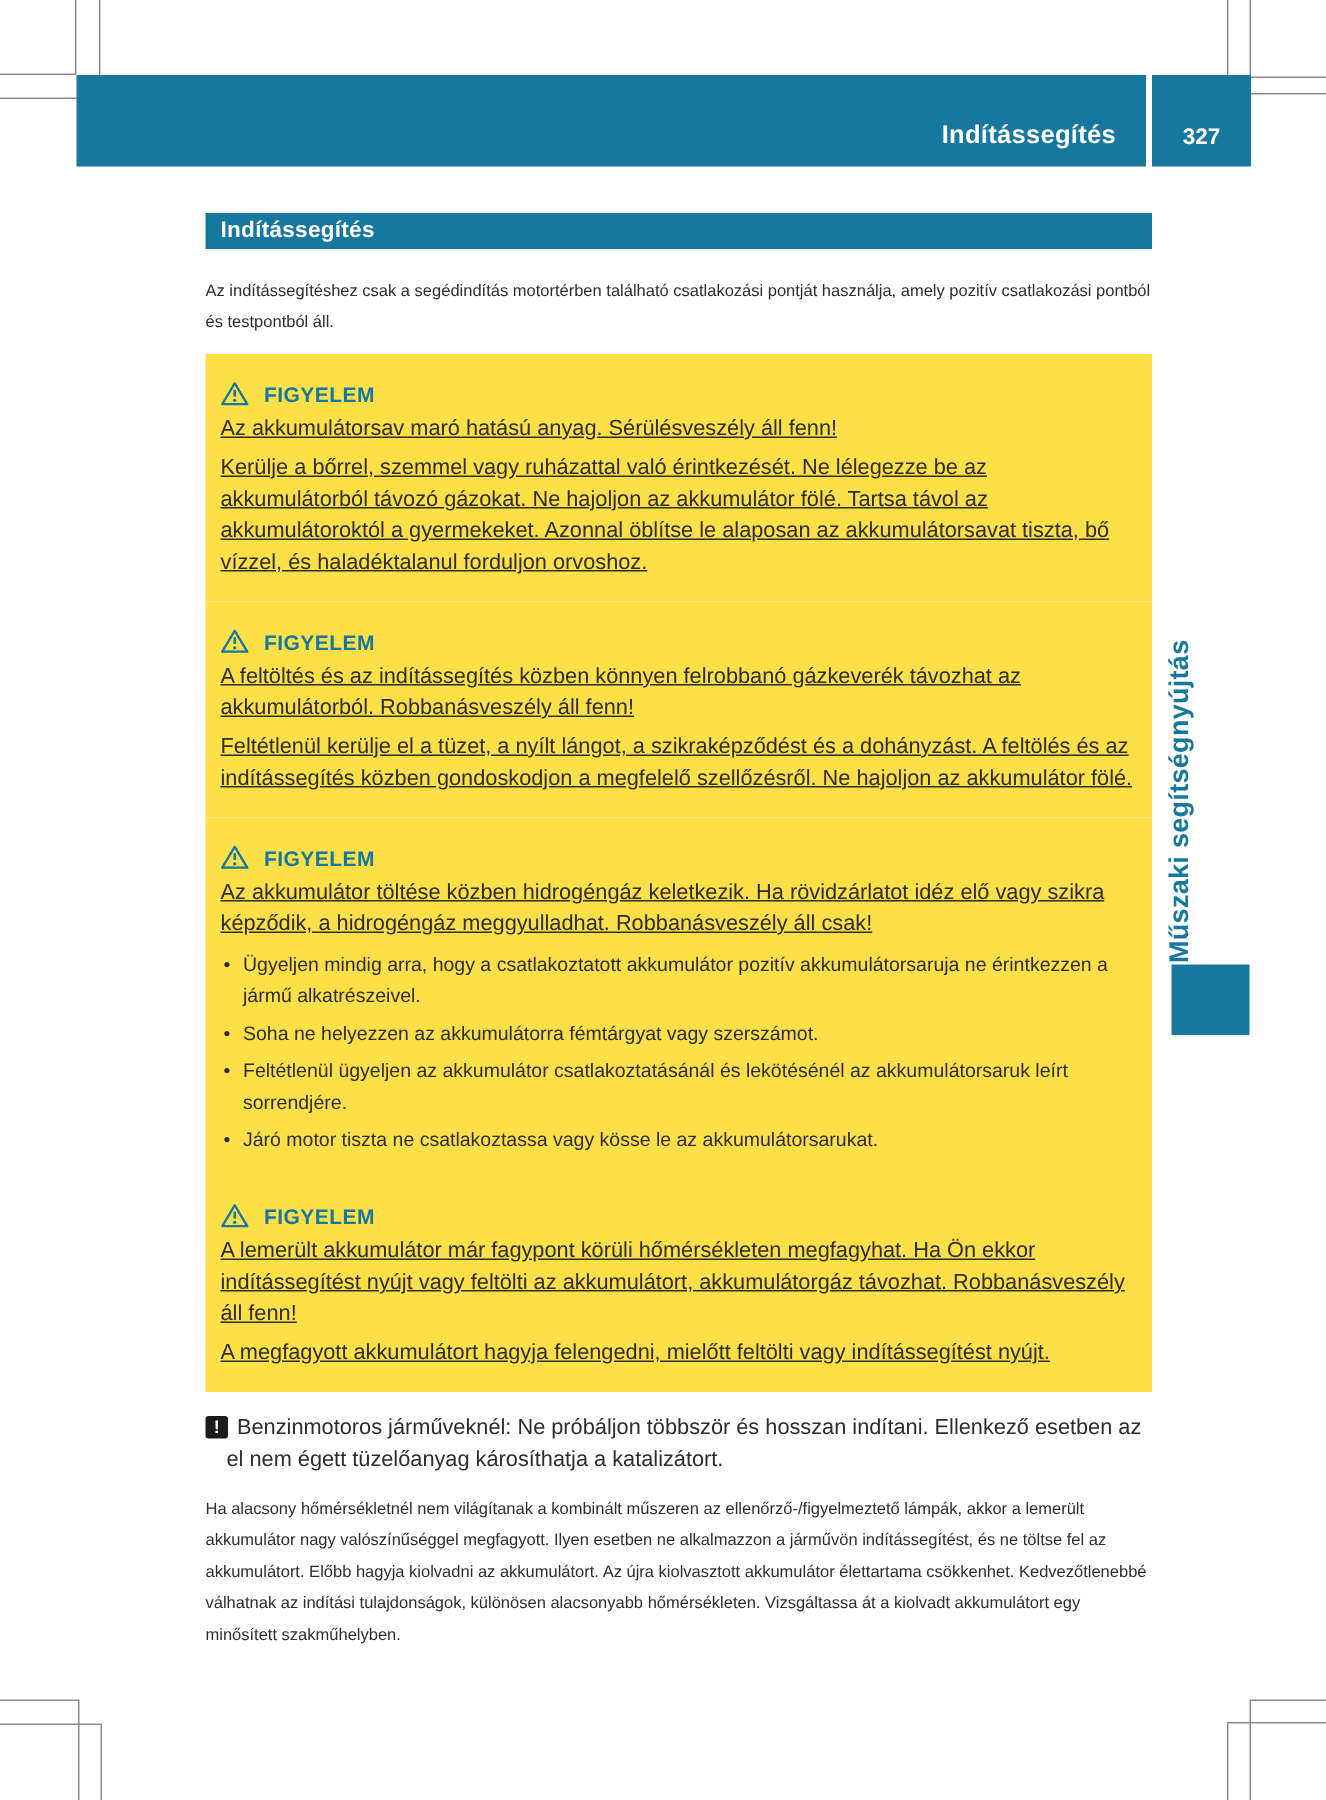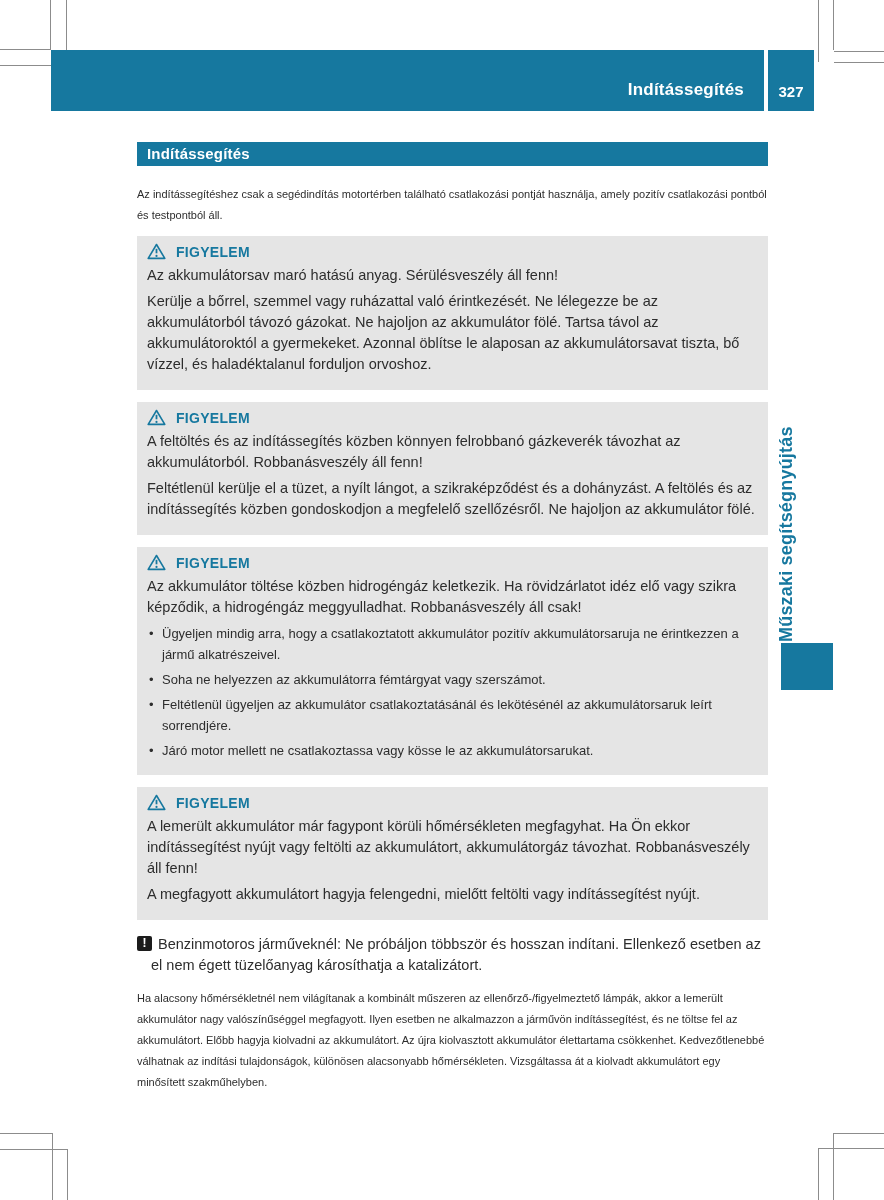--- a/index.html
+++ b/index.html
@@ -22,7 +22,7 @@
   }
   .header-title{color:#ffffff;font-size:17px;font-weight:bold;letter-spacing:.2px;}
   .page-num-box{
-    position:absolute;left:768px;top:50px;width:46px;height:61px;
+    position:absolute;left:768px;top:50px;width:66px;height:61px;
     background:#16789f;
     display:flex;align-items:flex-end;justify-content:center;
     padding-bottom:11px;box-sizing:border-box;

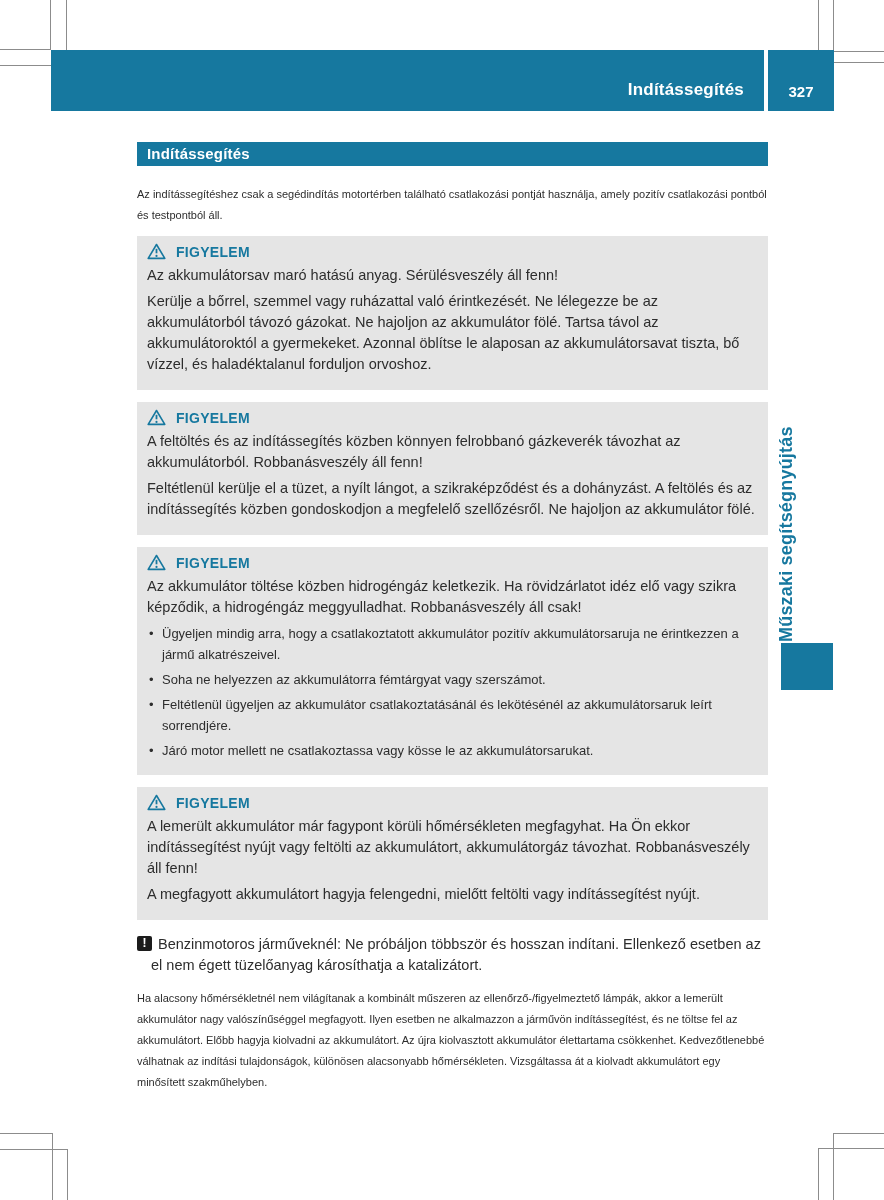--- a/index.html
+++ b/index.html
@@ -38,9 +38,8 @@
   }
   .body-text{font-size:11px;line-height:21px;margin:0 0 10px 0;}
   .warn-box{
-    background:#e5e5e5;
-    padding:5px 10px 10px 10px;
-    margin-bottom:12px;
+    background:#fde047;
+    padding:16px 10px 10px 10px;
   }
   .warn-head{display:flex;align-items:center;gap:10px;margin:2px 0 3px 0;}
   .warn-label{color:#16789f;font-size:14px;font-weight:bold;letter-spacing:.3px;}

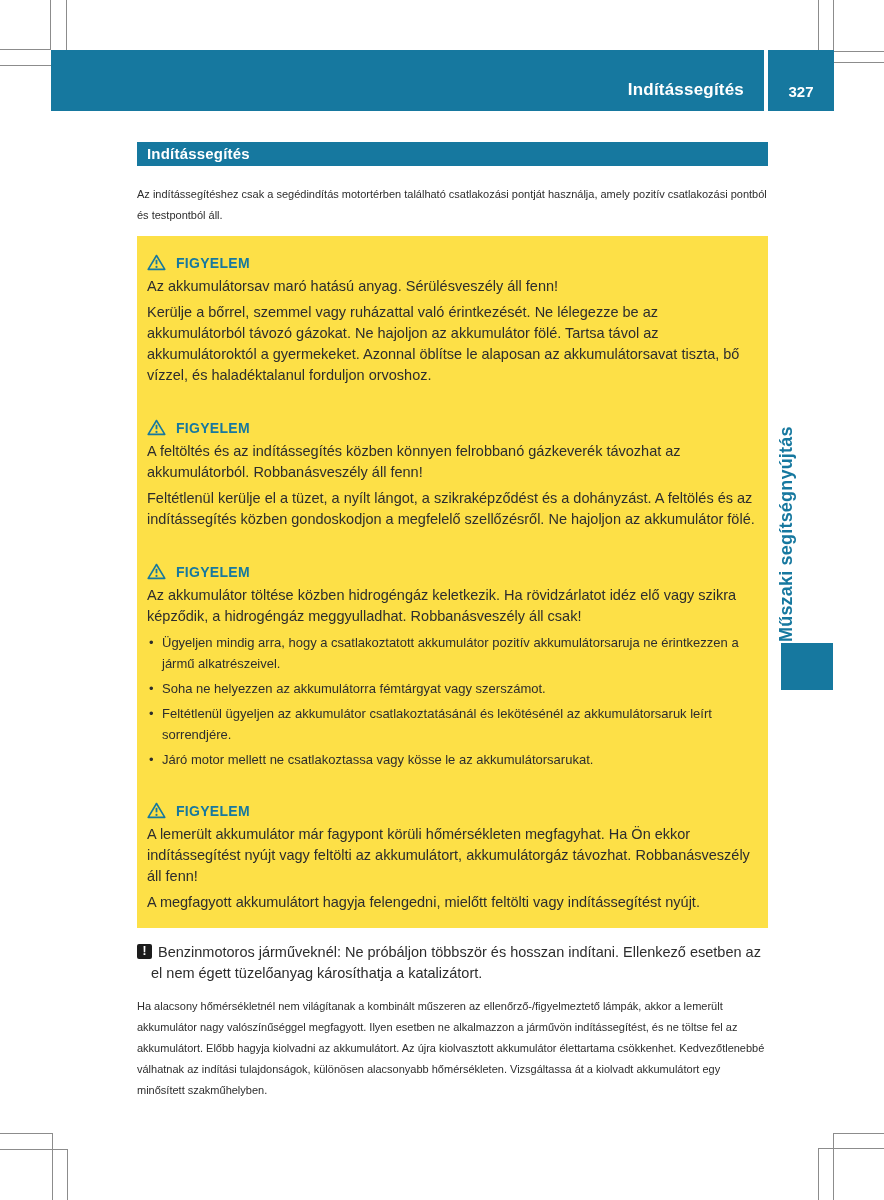--- a/index.html
+++ b/index.html
@@ -43,7 +43,7 @@
   }
   .warn-head{display:flex;align-items:center;gap:10px;margin:2px 0 3px 0;}
   .warn-label{color:#16789f;font-size:14px;font-weight:bold;letter-spacing:.3px;}
-  .warn-box p{font-size:14.5px;line-height:21px;margin:5px 0;}
+  .warn-box p{font-size:14.5px;line-height:21px;margin:5px 0;text-decoration:underline;}
   .warn-bullets{list-style:none;margin:4px 0 0 0;padding:0;}
   .warn-bullets li{
     position:relative;padding-left:15px;

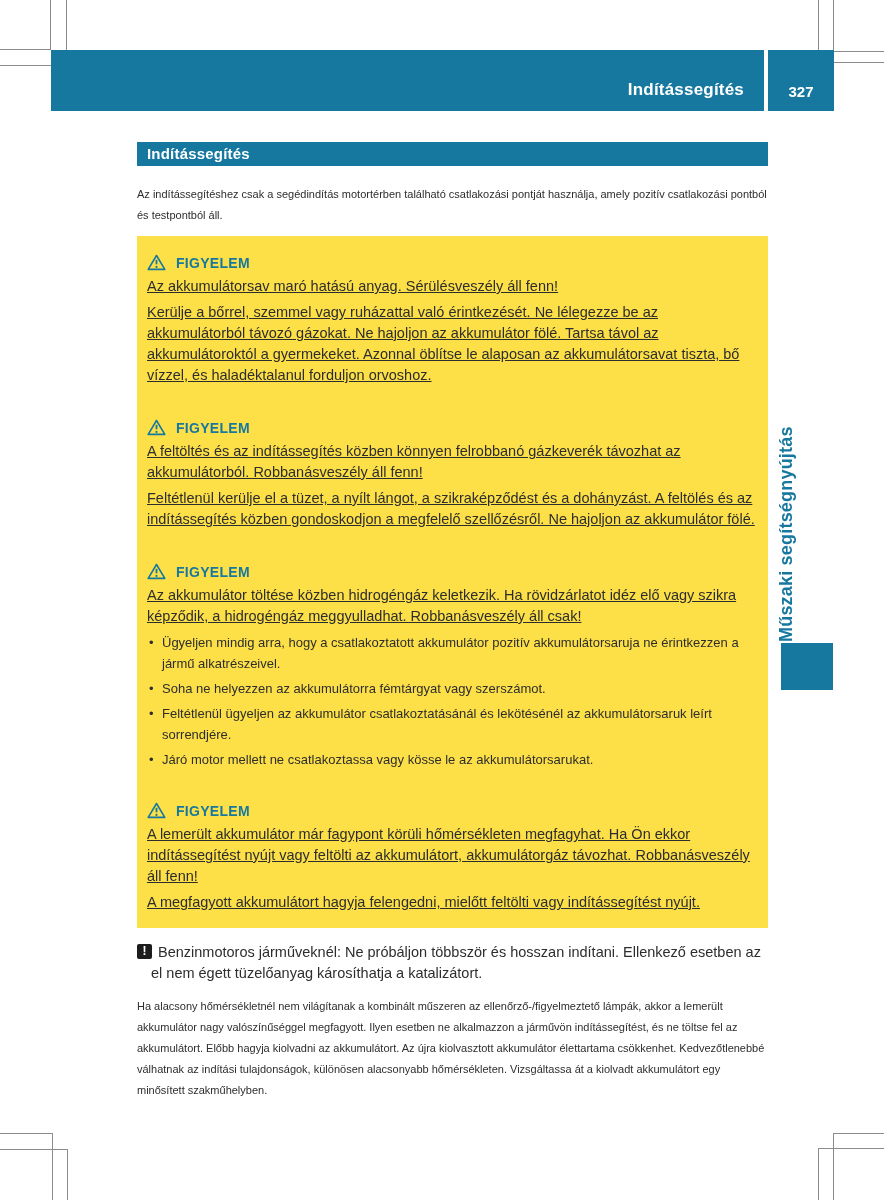--- a/index.html
+++ b/index.html
@@ -163,7 +163,7 @@
         <li>Ügyeljen mindig arra, hogy a csatlakoztatott akkumulátor pozitív akkumulátorsaruja ne érintkezzen a jármű alkatrészeivel.</li>
         <li>Soha ne helyezzen az akkumulátorra fémtárgyat vagy szerszámot.</li>
         <li>Feltétlenül ügyeljen az akkumulátor csatlakoztatásánál és lekötésénél az akkumulátorsaruk leírt sorrendjére.</li>
-        <li>Járó motor mellett ne csatlakoztassa vagy kösse le az akkumulátorsarukat.</li>
+        <li>Járó motor tiszta ne csatlakoztassa vagy kösse le az akkumulátorsarukat.</li>
       </ul>
     </div>
 

